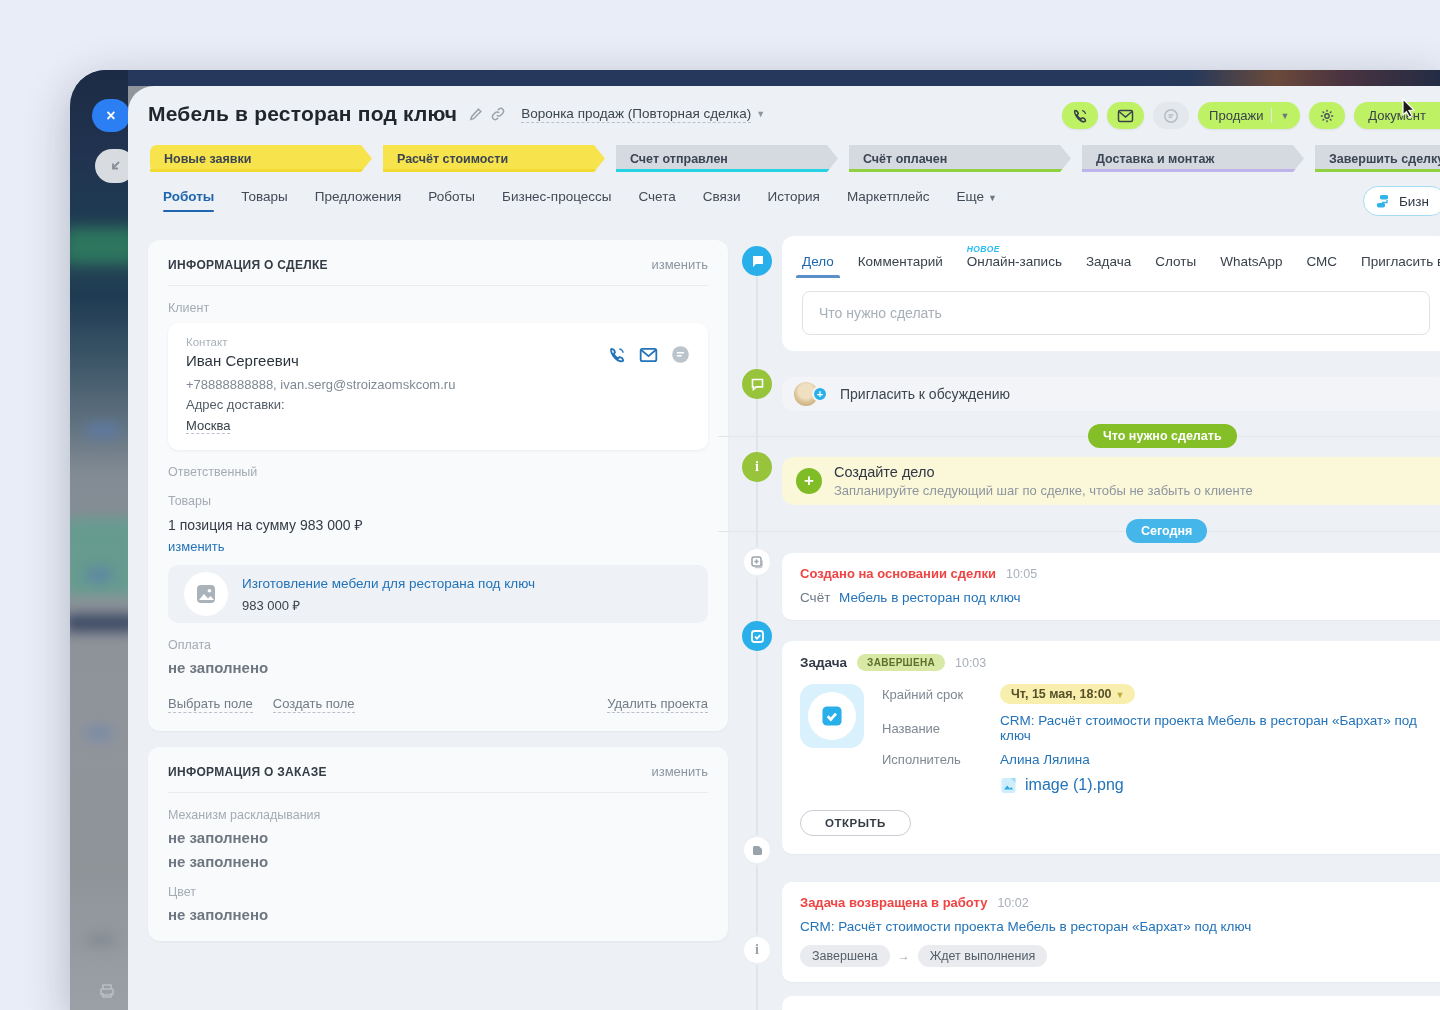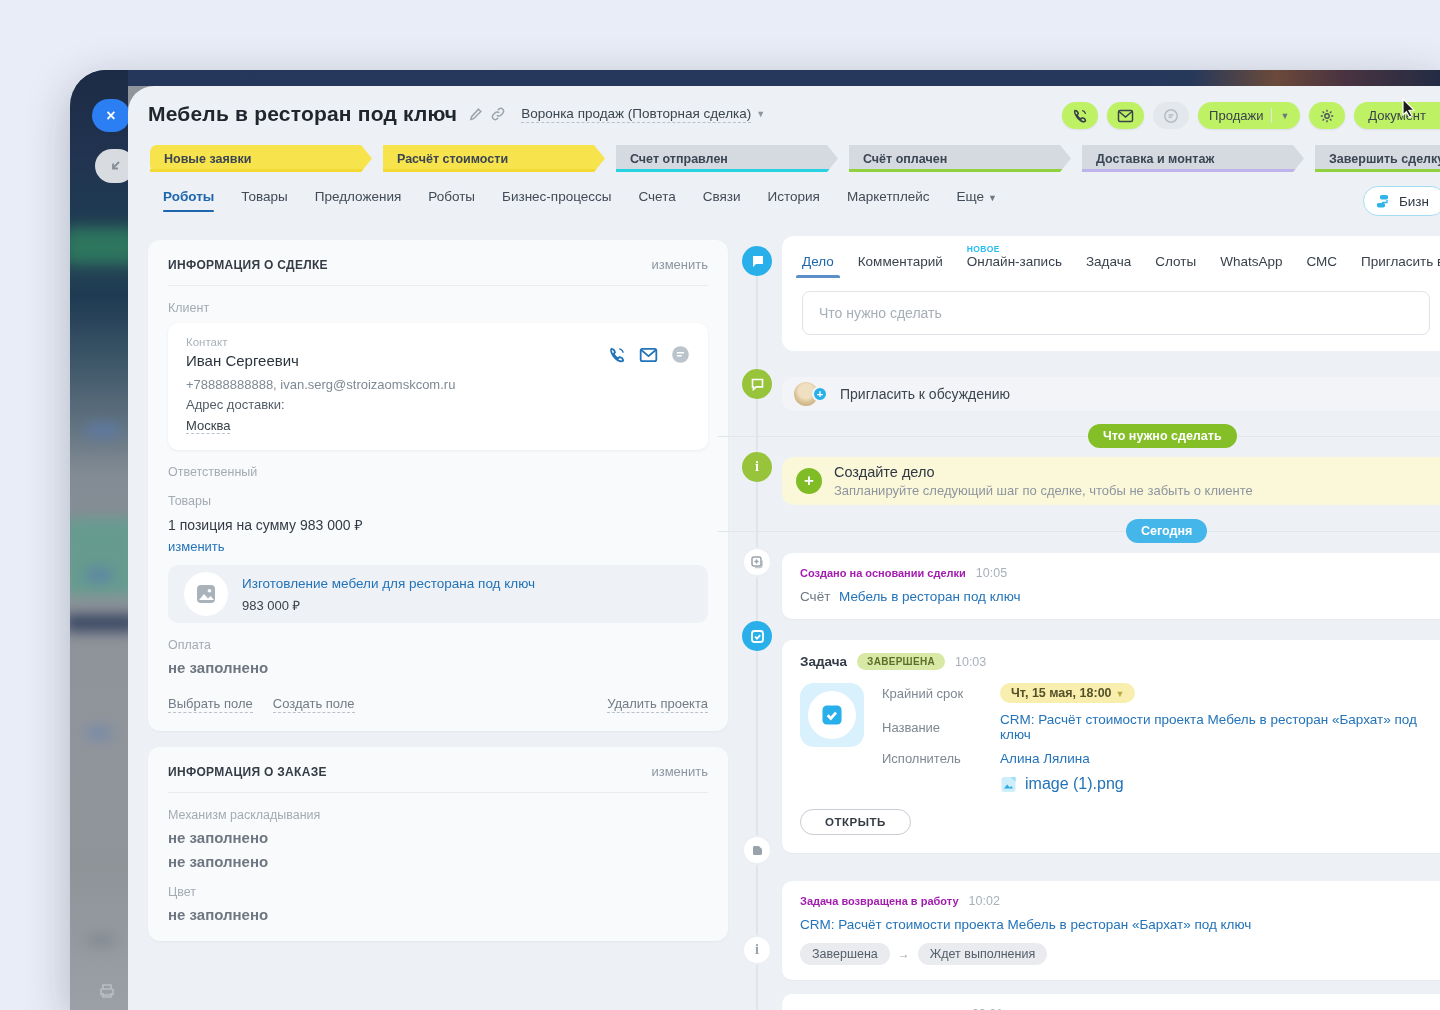--- a/index.html
+++ b/index.html
@@ -140,7 +140,7 @@
   .tl-tab.active { color:#1e66ad; }
   .tl-tab.active::after { content:""; position:absolute; left:-6px; right:-6px; bottom:0; height:3px;
     background:#5c8fc7; border-radius:2px 2px 0 0; }
-  .tl-new { position:absolute; top:-10px; left:0; font-size:8.5px; font-weight:700; color:#29bdf2; letter-spacing:.4px; }
+  .tl-new { position:absolute; top:-10px; left:0; font-size:8.5px; font-weight:700; color:#29bdf2; letter-spacing:.4px;font-style:italic; }
   .todo-input { margin-top:13px; width:100%; height:44px; border:1px solid #dfe3e8; border-radius:8px;
     padding:0 16px; font-size:14px; color:#39424c; font-family:"Liberation Sans",sans-serif; background:#fff; }
   .todo-input::placeholder { color:#a6aeb7; }

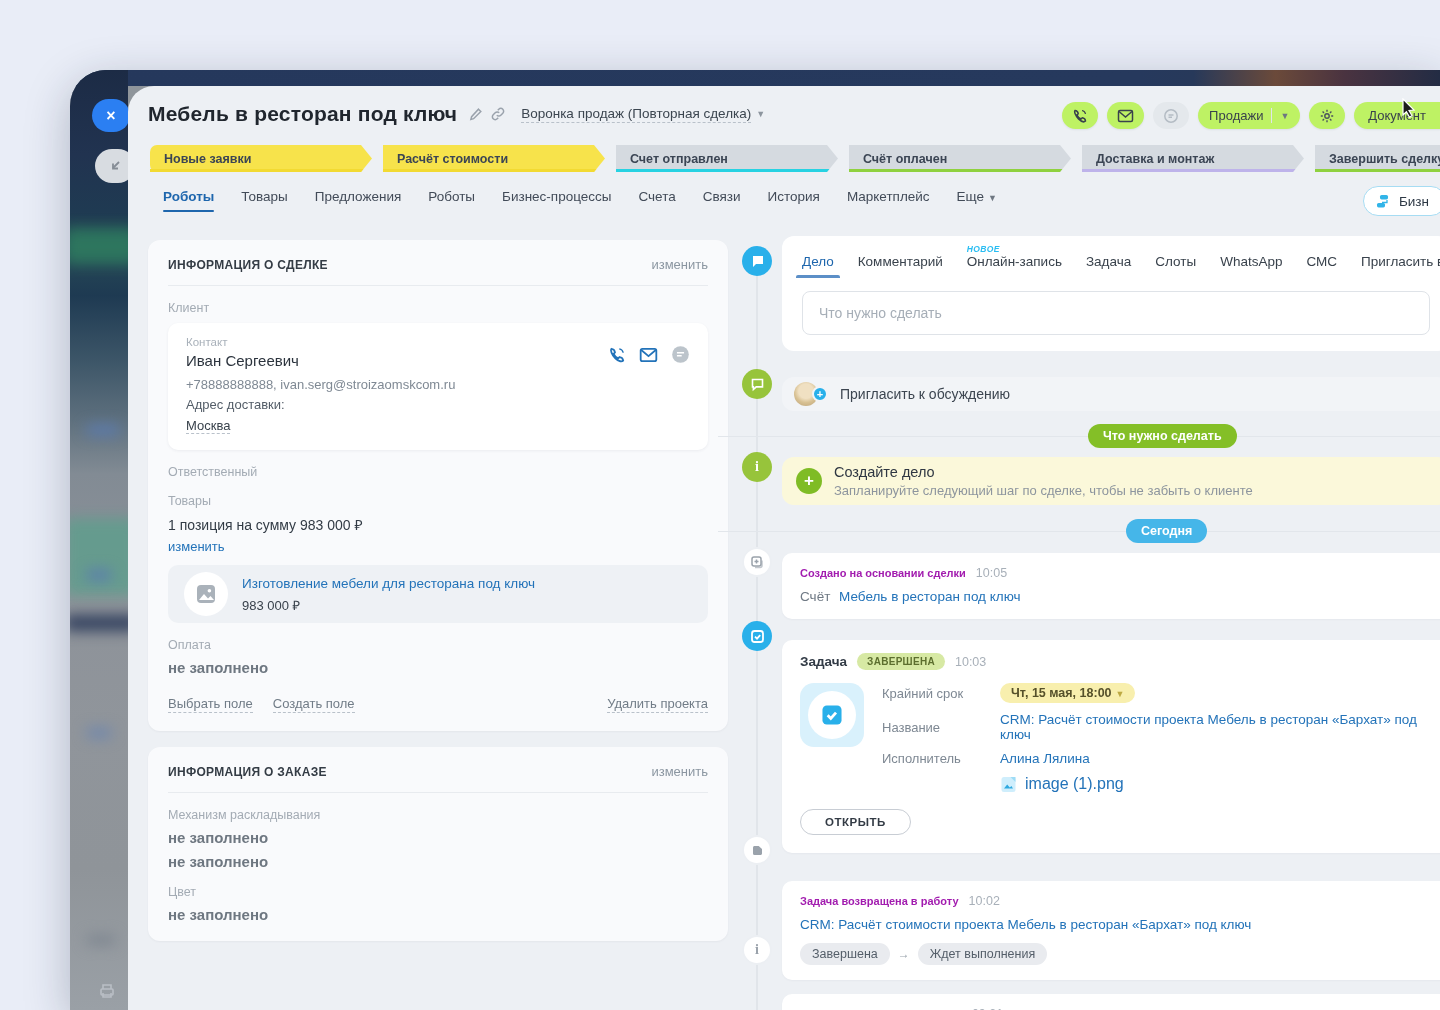--- a/index.html
+++ b/index.html
@@ -171,7 +171,7 @@
 
   .tl-card { background:#fff; border-radius:10px; padding:13px 18px 15px; box-shadow:0 1px 2px rgba(50,60,80,.04); }
   .tl-card-head { display:flex; align-items:center; gap:10px; }
-  .tl-card-title { font-size:11px; font-weight:700; color:#a21caf; }
+  .tl-card-title { font-size:13px; font-weight:700; color:#ef4444; }
   .tl-time { font-size:12.5px; color:#a8b0b9; }
   .tl-line2 { margin-top:9px; font-size:13.5px; }
   .tl-prefix { color:#6f7984; margin-right:5px; }

